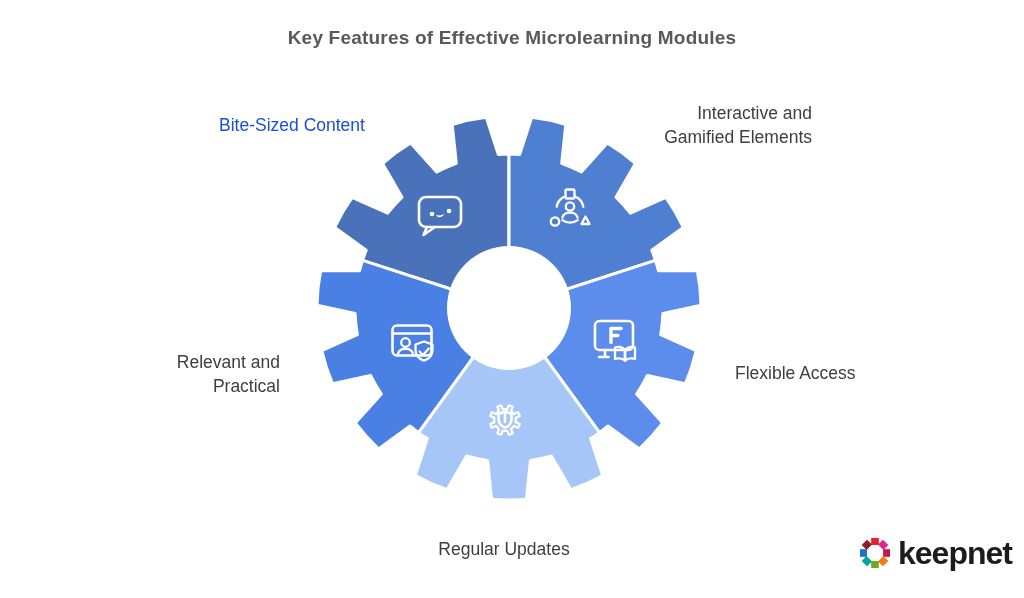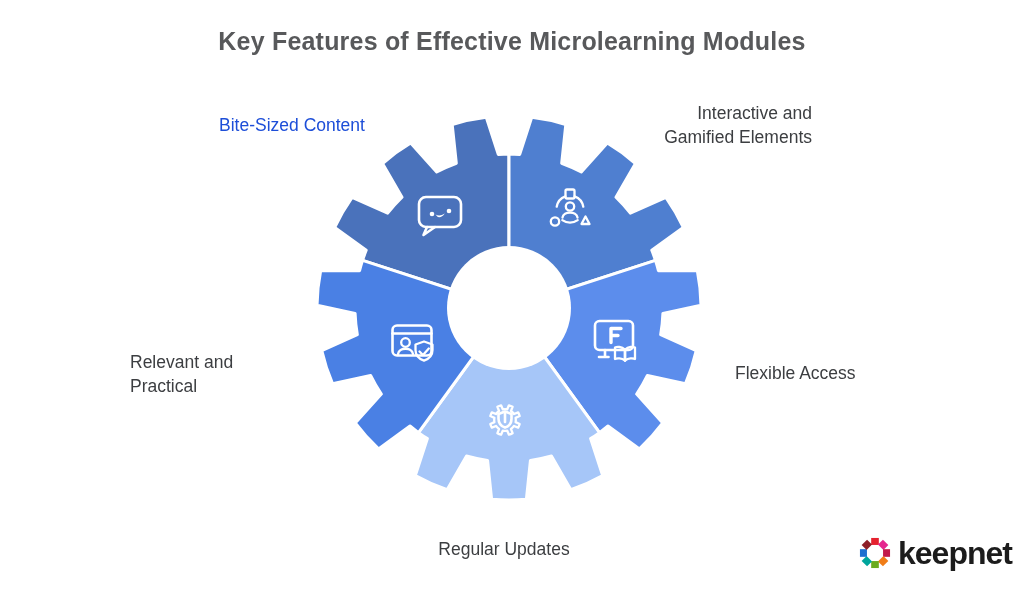--- a/index.html
+++ b/index.html
@@ -10,7 +10,7 @@
   .stage{position:absolute;inset:0;width:1024px;height:598px;}
   .title{
     position:absolute;top:27px;left:0;width:1024px;text-align:center;
-    font-size:25px;font-weight:bold;color:#58595b;letter-spacing:.2px;
+    font-size:19px;font-weight:bold;color:#58595b;letter-spacing:.2px;
   }
   .seg-label{
     position:absolute;font-size:17.5px;line-height:24px;color:#3c3e41;

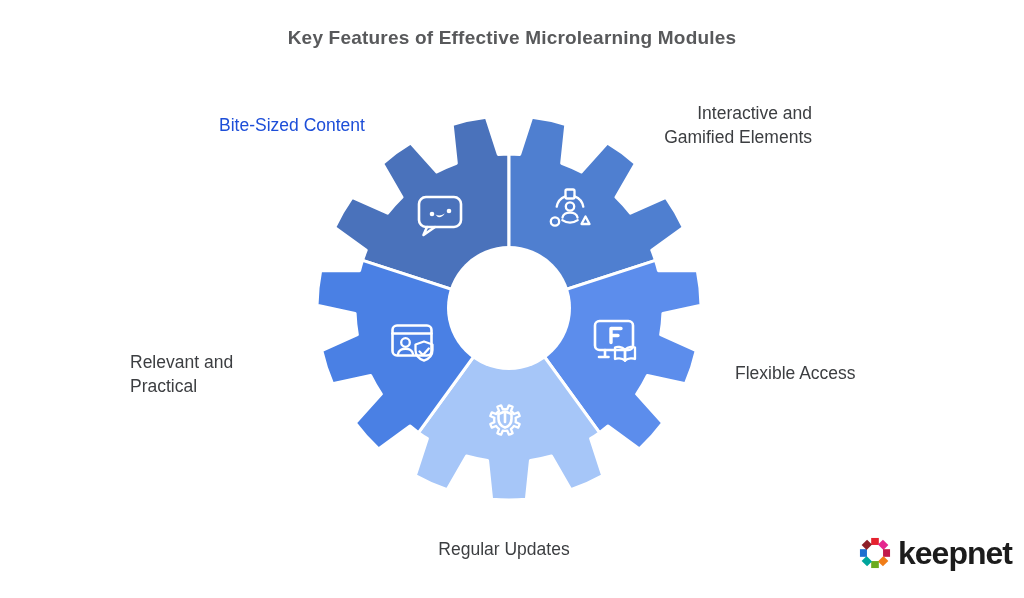--- a/index.html
+++ b/index.html
@@ -19,7 +19,7 @@
   .lbl-inter{left:637px;top:101px;width:175px;text-align:right;}
   .lbl-flex{left:735px;top:361px;width:200px;text-align:left;}
   .lbl-reg{left:404px;top:537px;width:200px;text-align:center;}
-  .lbl-rel{left:130px;top:350px;width:150px;}
+  .lbl-rel{left:130px;top:350px;width:150px;text-align:right;}
   .gear-wrap{position:absolute;left:299px;top:98px;width:420px;height:420px;}
   .icon-svg{position:absolute;width:60px;height:60px;}
   .ic-chat{left:410px;top:184px;}

